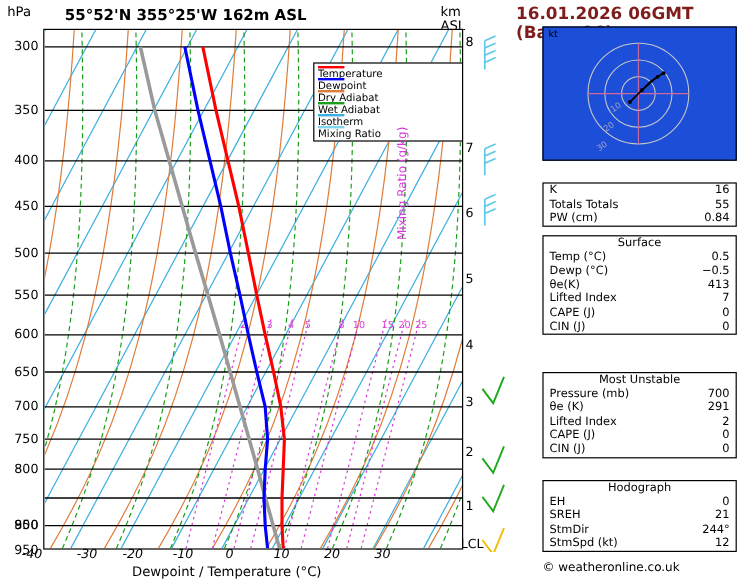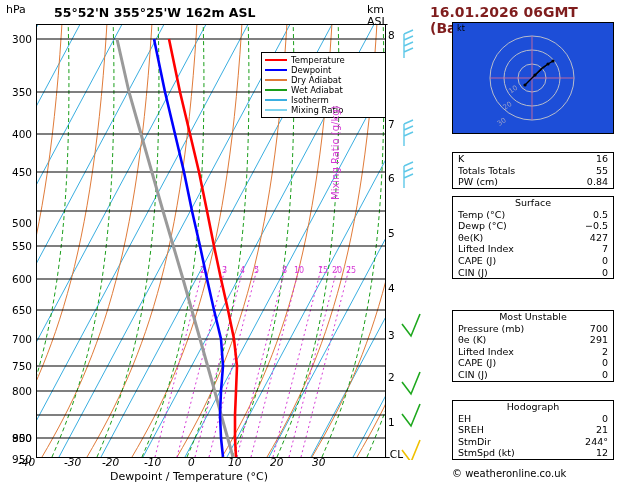--- a/index.html
+++ b/index.html
@@ -34,7 +34,7 @@
 
   
   #legend{position:absolute;left:224px;top:27px;width:124px;background:#fff;border:1px solid #000;padding:2px 3px;}
-  .legrow{display:flex;align-items:center;height:10px;margin:0;}
+  .legrow{display:flex;align-items:flex-start;height:10px;margin:0;flex-direction:column;}
   .legline{width:22px;height:0;border-top-width:2px;border-top-style:solid;margin-right:4px;}
   .legtxt{font-size:8.5px;color:#000;line-height:10px;white-space:nowrap;}
 

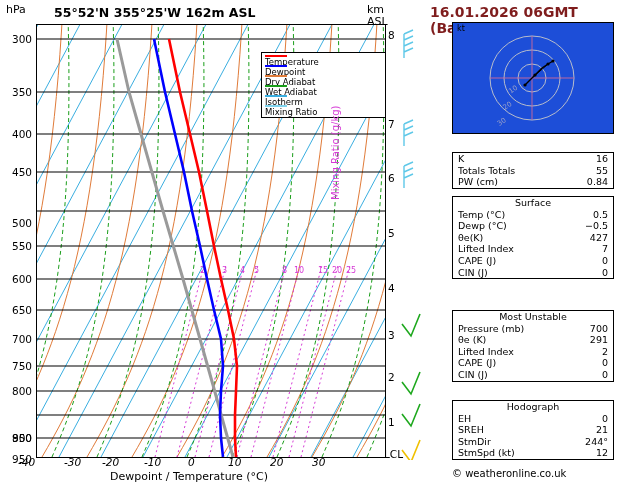--- a/index.html
+++ b/index.html
@@ -75,7 +75,7 @@
     <div class="ylab" style="top:62px;width:32px;">350</div>
     <div class="ylab" style="top:104px;width:32px;">400</div>
     <div class="ylab" style="top:142px;width:32px;">450</div>
-    <div class="ylab" style="top:181px;width:32px;margin-top:12px;">500</div>
+    <div class="ylab" style="top:181px;width:32px;">500</div>
     <div class="ylab" style="top:216px;width:32px;">550</div>
     <div class="ylab" style="top:249px;width:32px;">600</div>
     <div class="ylab" style="top:280px;width:32px;">650</div>

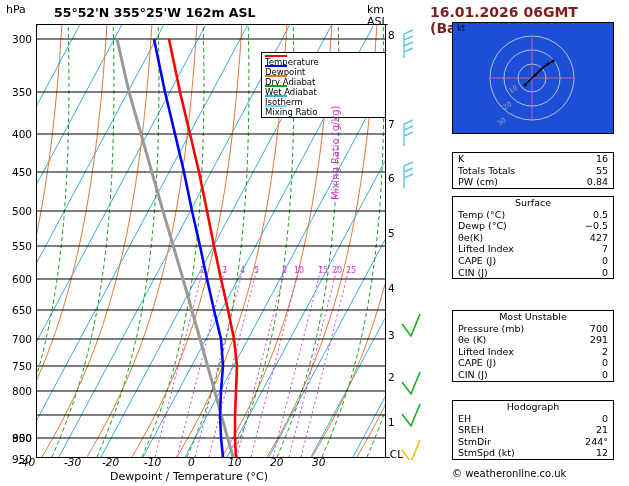--- a/index.html
+++ b/index.html
@@ -311,7 +311,7 @@
       </div>
     <div class="trow">
         <span class="k">θe(K)</span>
-        <span class="v">427</span>
+        <span class="v">413</span>
       </div>
     <div class="trow">
         <span class="k">Lifted Index</span>

